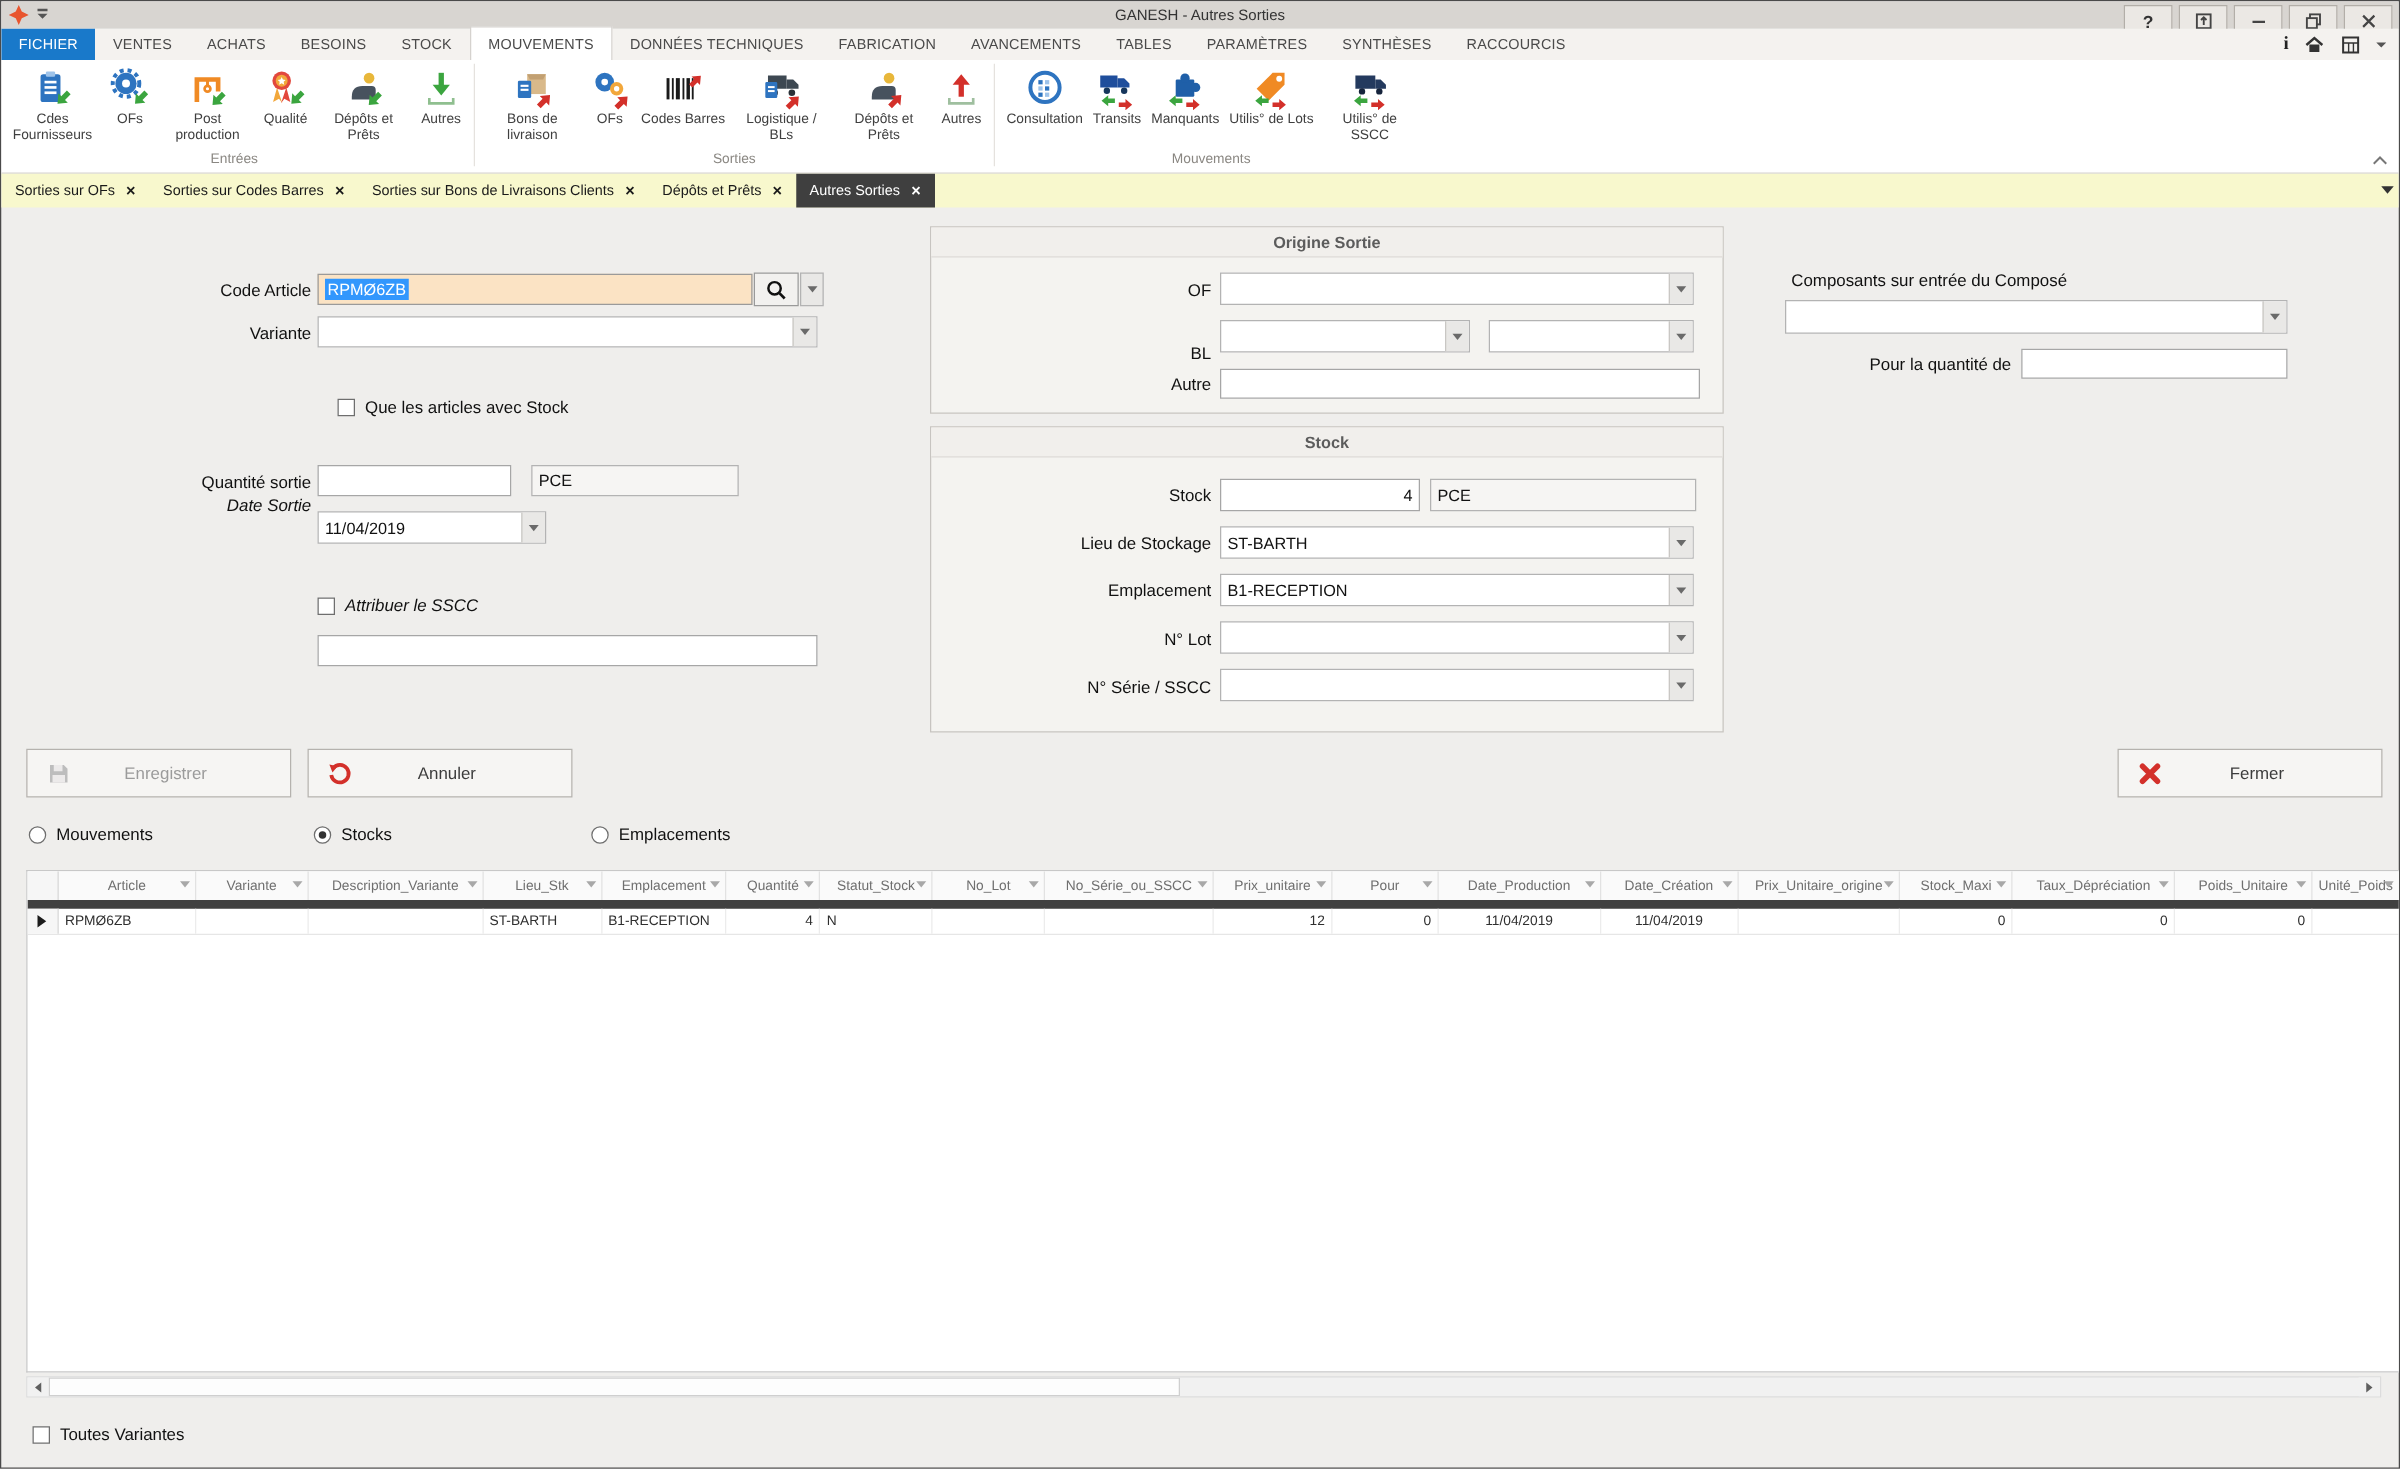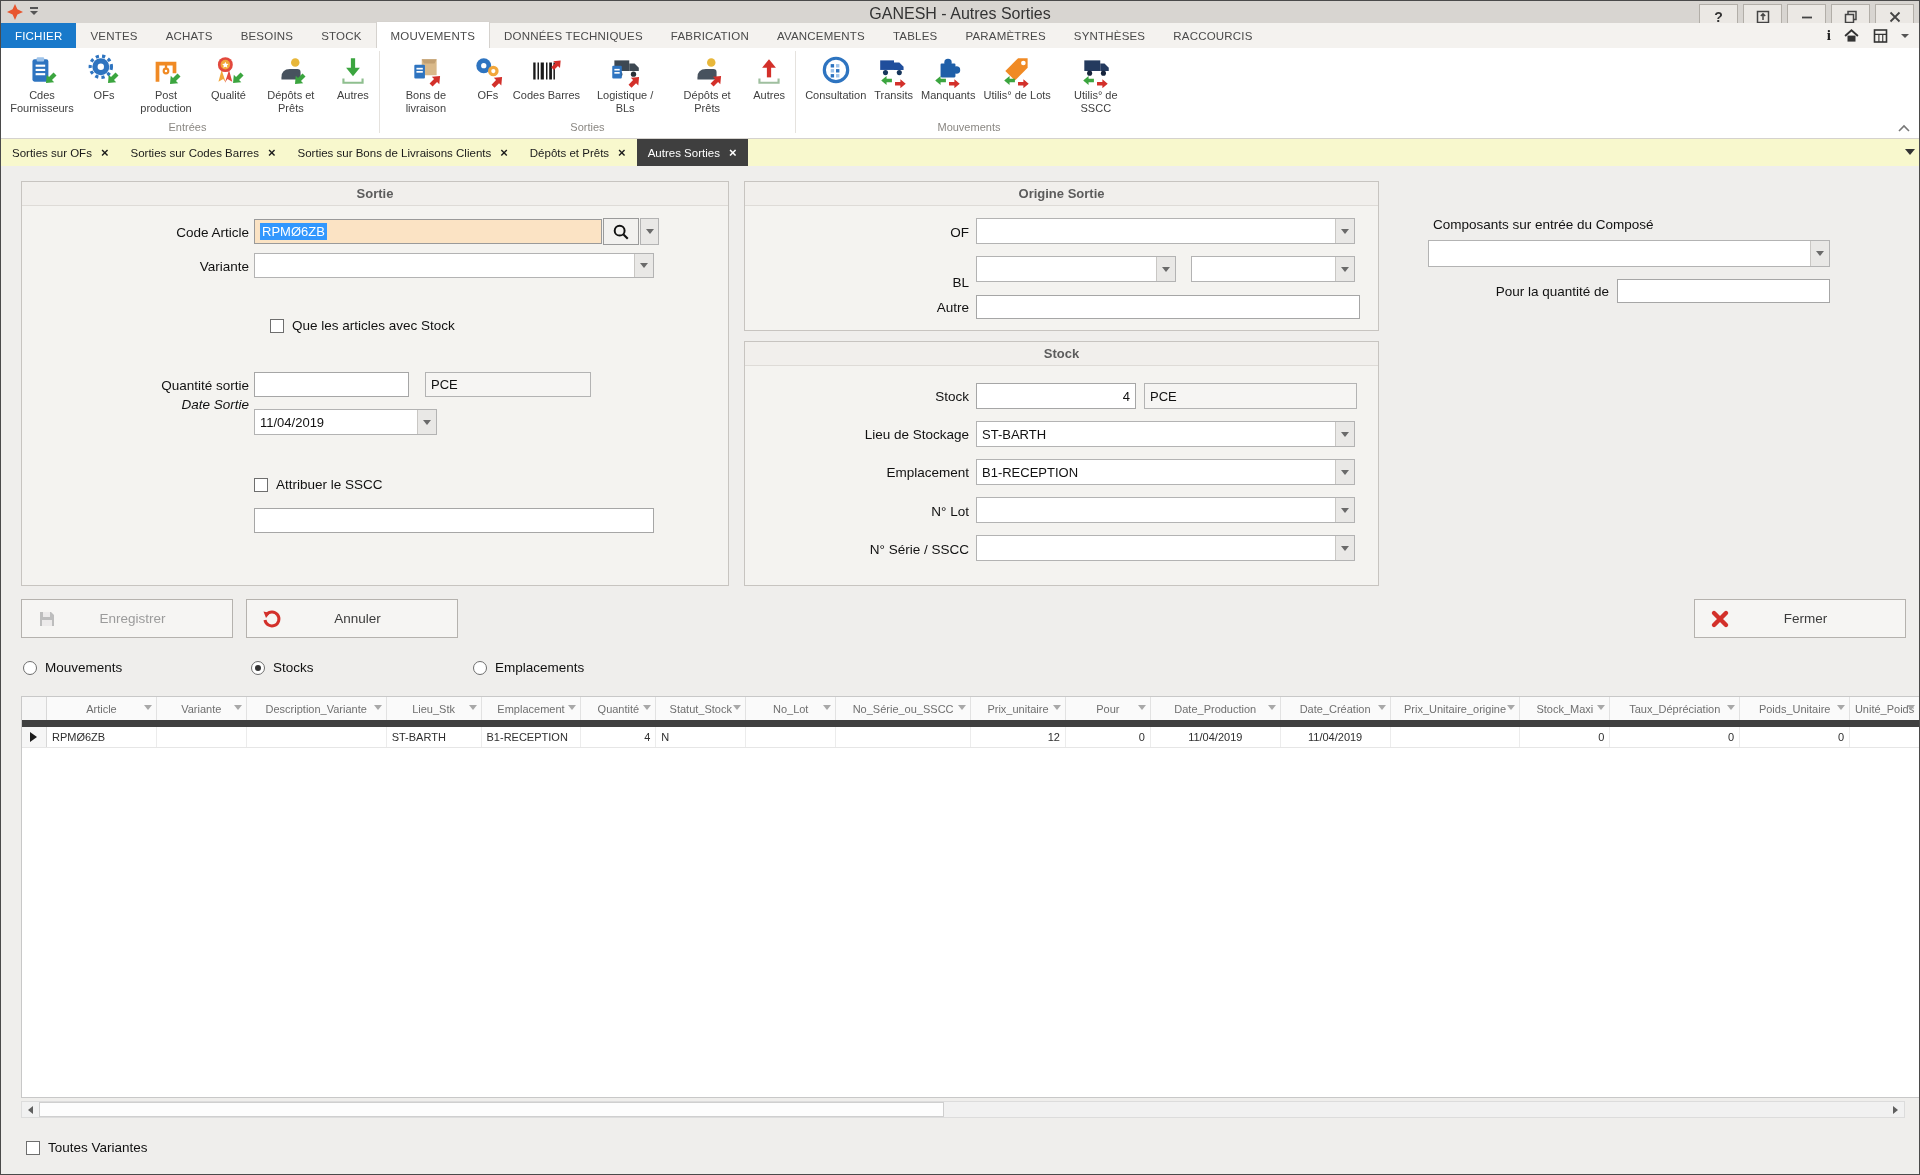--- a/index.html
+++ b/index.html
@@ -9,7 +9,7 @@
 
   
   .titlebar{position:absolute;top:0;left:0;right:0;height:22px;background:#d8d5d1;}
-  .apptitle{position:absolute;top:4px;left:0;right:0;text-align:center;font-size:16px;color:#333;}
+  .apptitle{position:absolute;top:4px;left:0;right:0;text-align:center;font-size:12px;color:#333;}
   .appicon{position:absolute;left:6px;top:3px;width:16px;height:16px;}
   .qatcaret{position:absolute;left:28px;top:6px;width:10px;height:10px;}
   .qatcaret::before{content:"";position:absolute;left:1px;top:0;width:8px;height:2px;background:#555;}

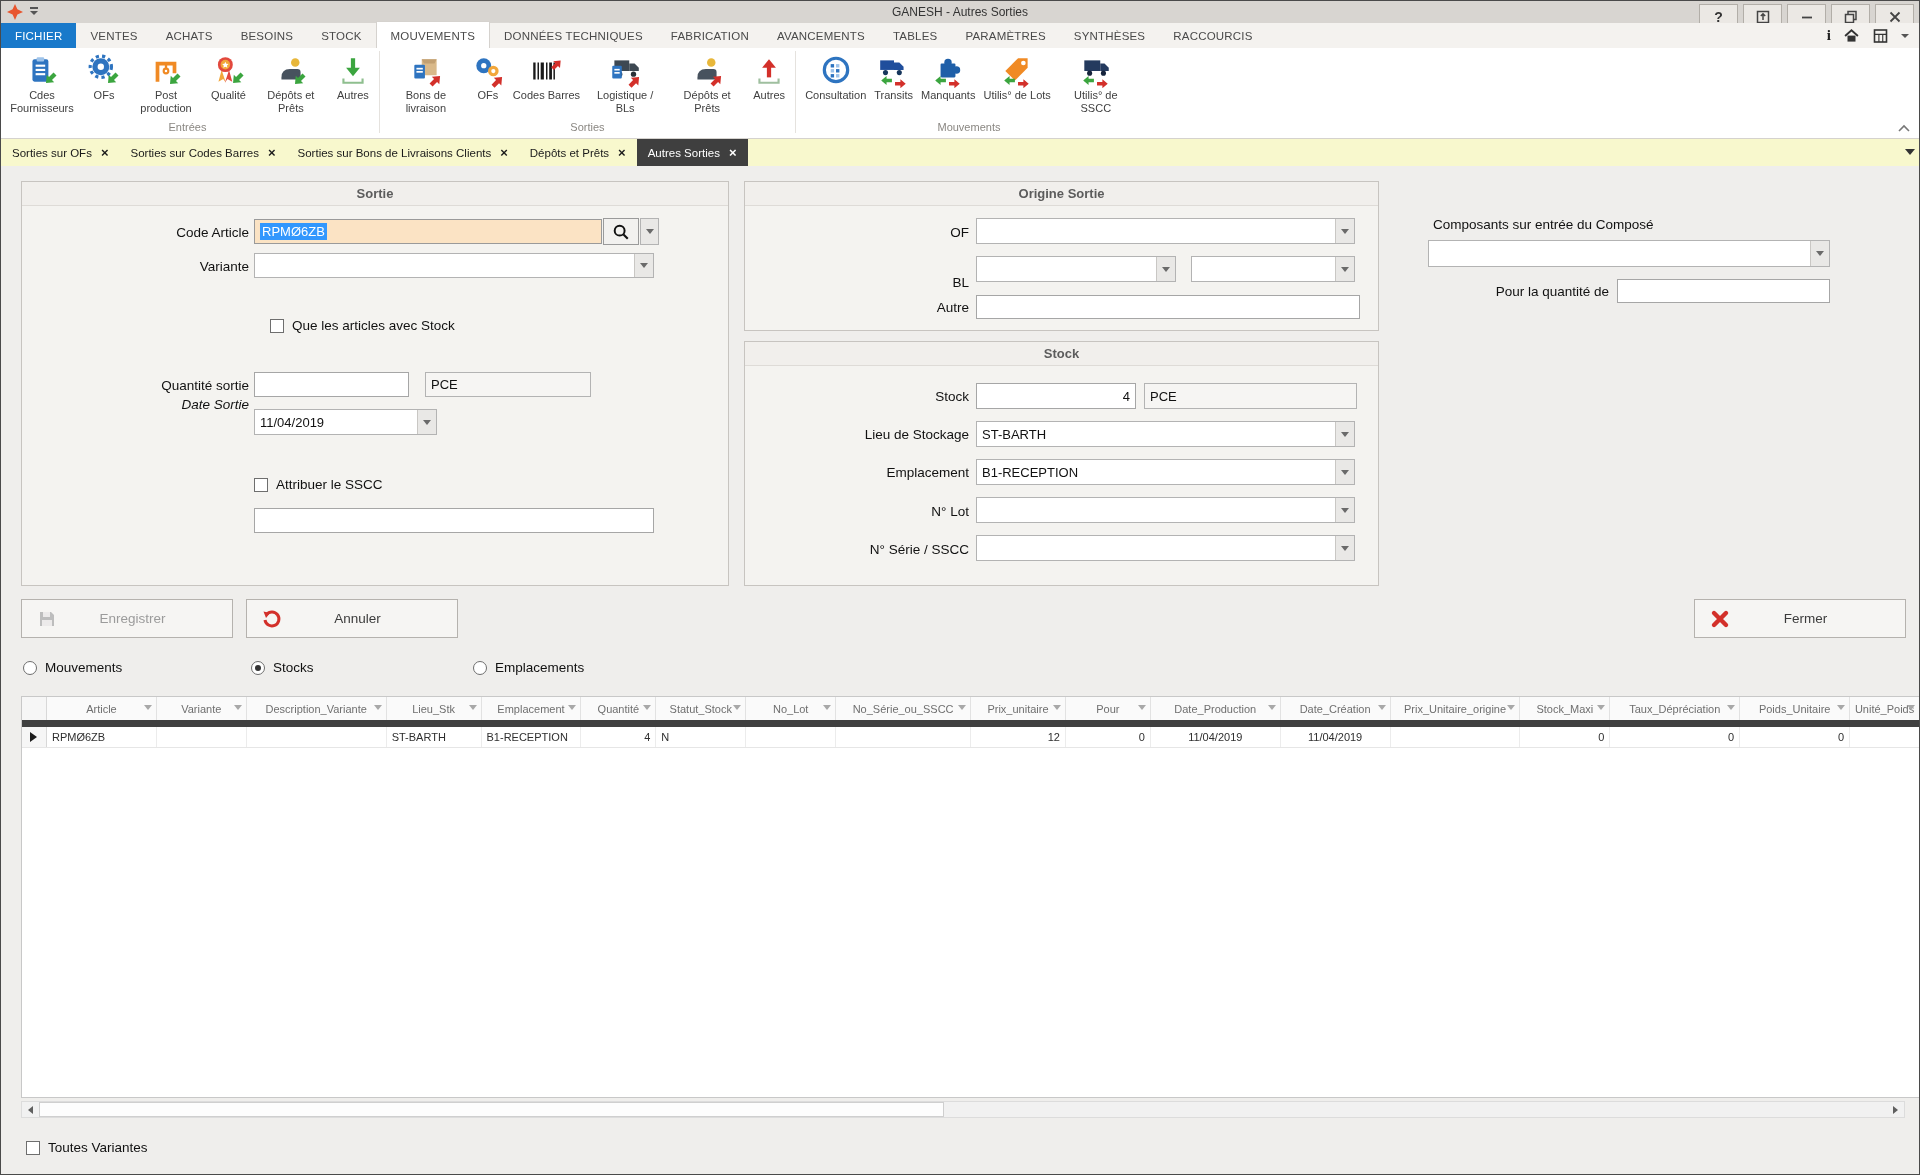--- a/index.html
+++ b/index.html
@@ -429,9 +429,6 @@
     <span class="tabcaret"></span>
   </div>
 
-  <div class="gbox" style="left:20px;top:180px;width:708px;height:405px;">
-    <div class="gtitle">Sortie</div>
-  </div>
   <div class="flabel" style="left:60px;top:224px;width:188px;">Code Article</div>
   <div class="tinput" style="left:253px;top:218px;width:348px;height:25px;background:#fbe3c4;border-color:#9a9a9a;">
     <span class="sel">RPMØ6ZB</span>

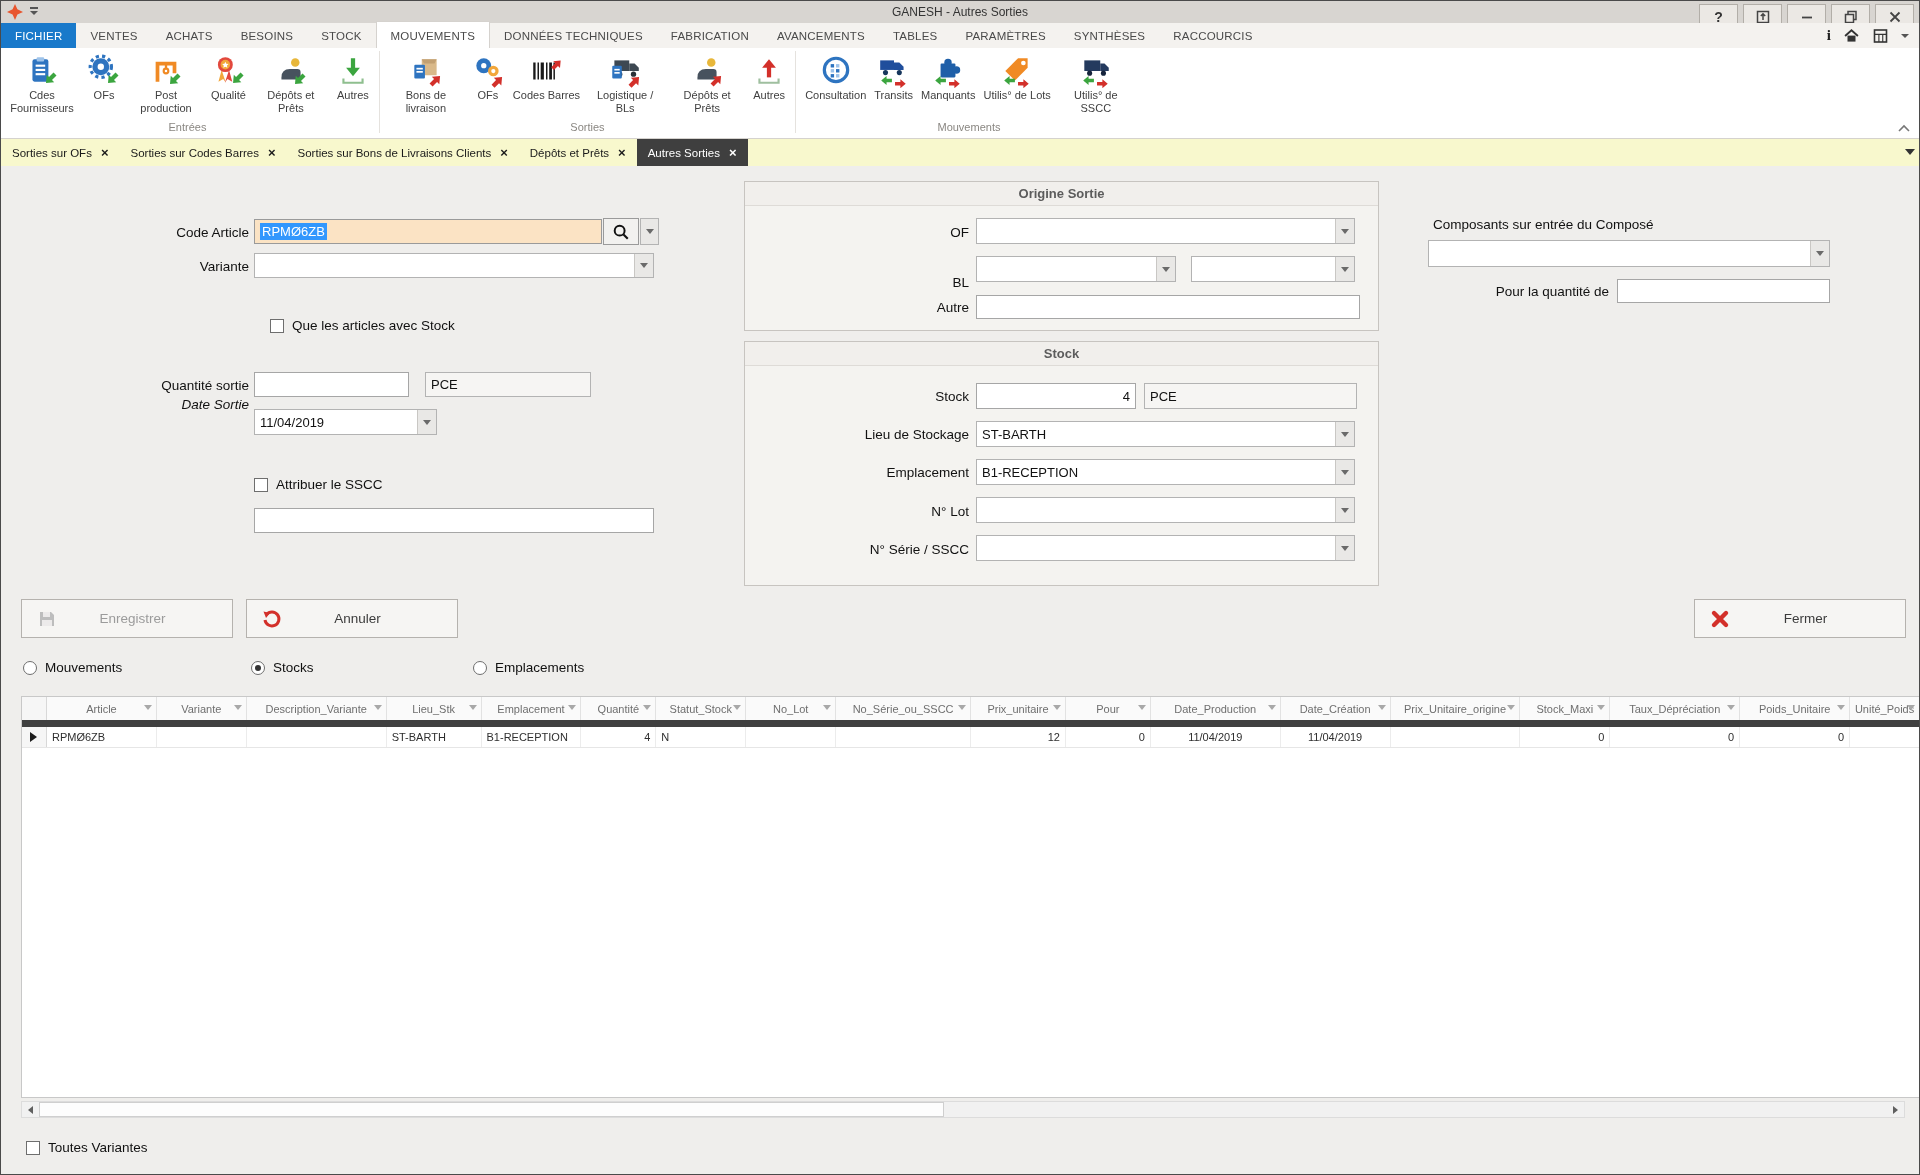--- a/index.html
+++ b/index.html
@@ -462,7 +462,7 @@
     <span class="dd"></span>
   </div>
 
-  <div class="chkrow" style="left:253px;top:476px;">
+  <div class="chkrow" style="left:253px;top:476px;font-style:italic;">
     <span class="cb"></span>
     <span>Attribuer le SSCC</span>
   </div>

